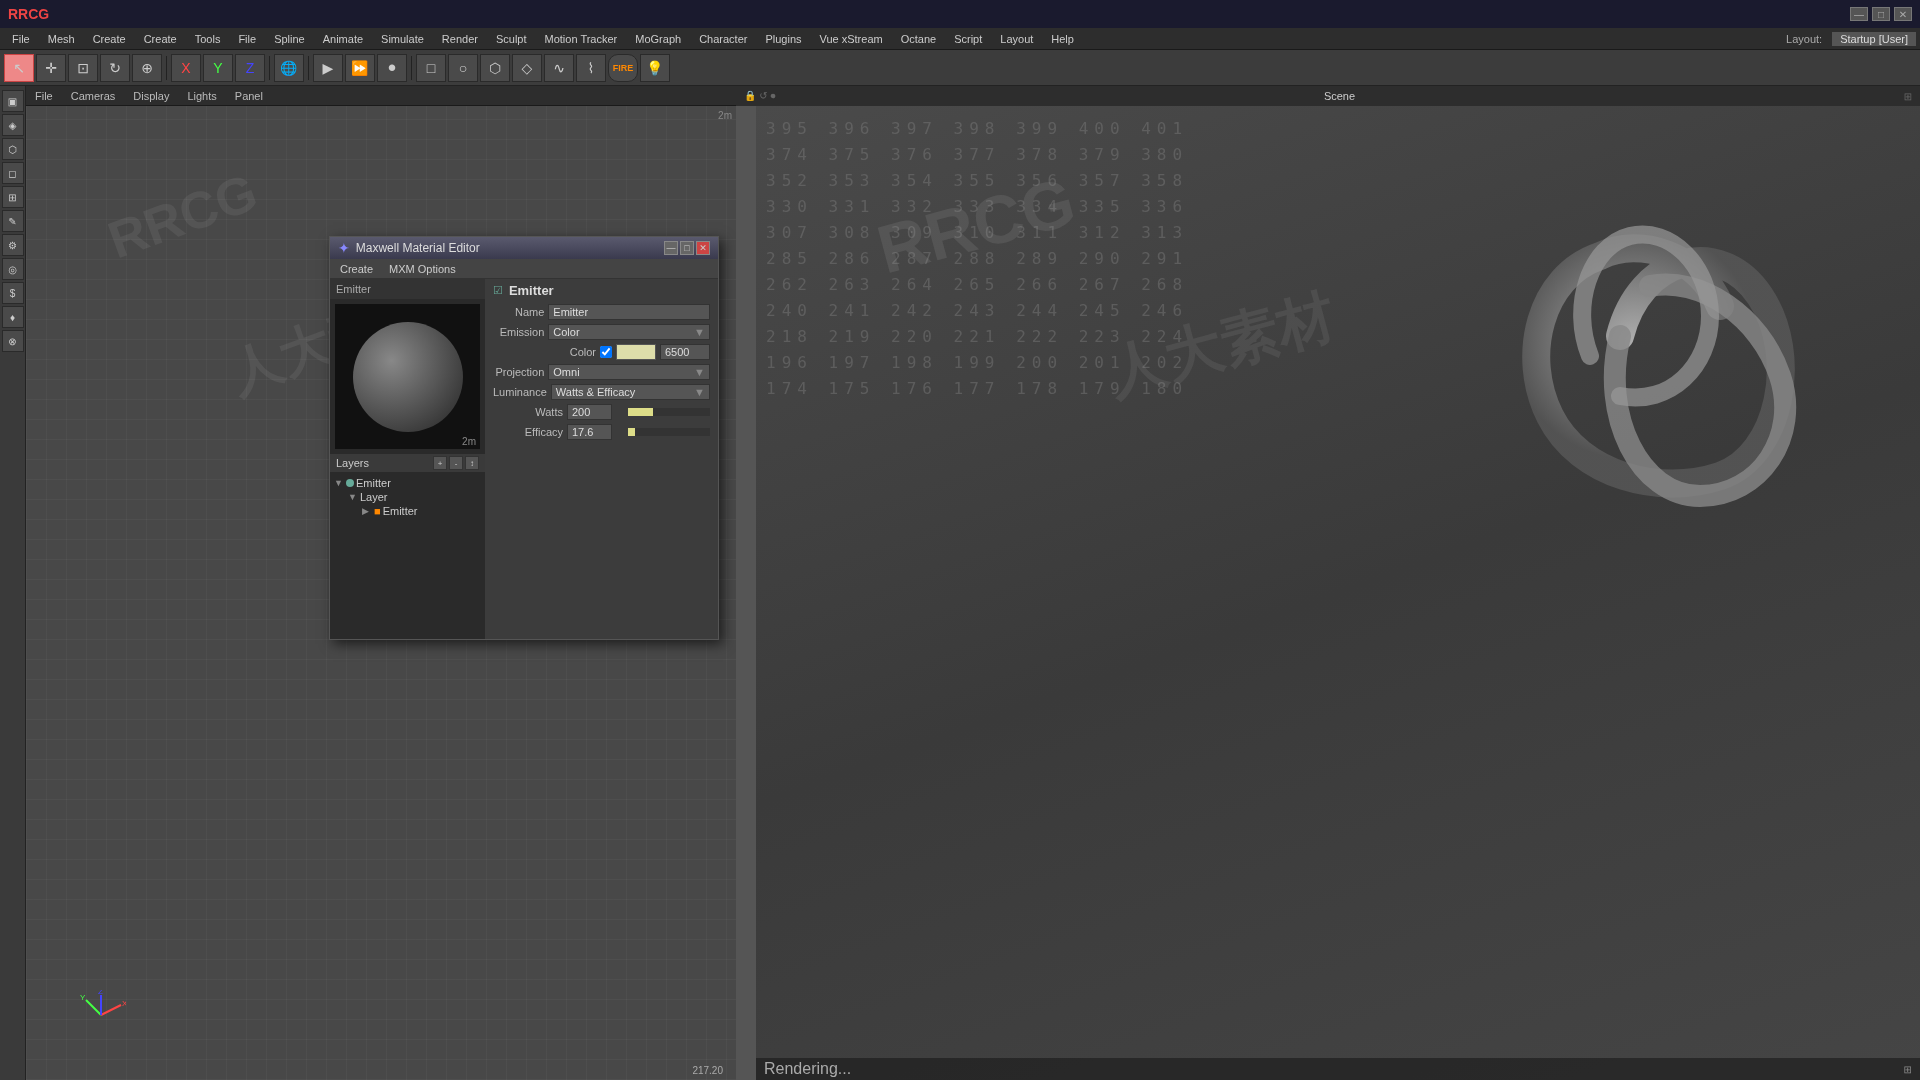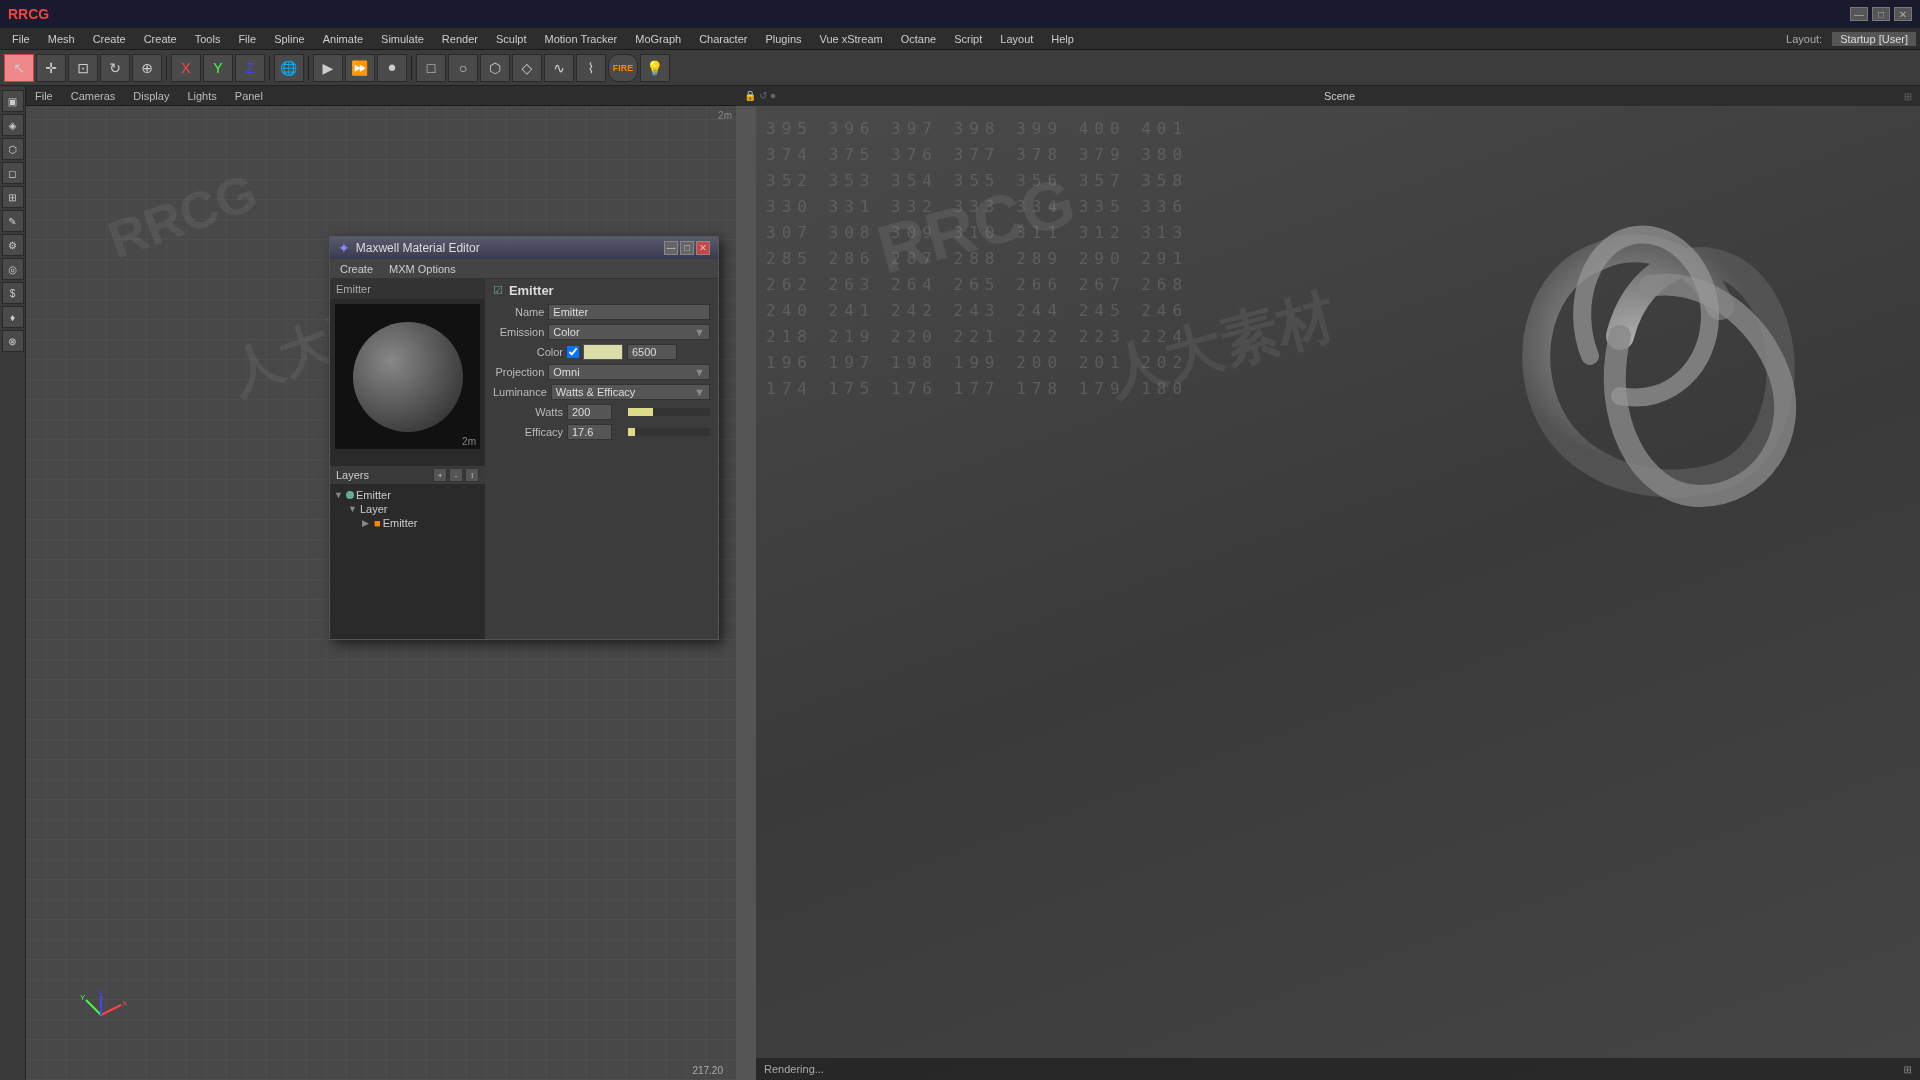--- a/index.html
+++ b/index.html
@@ -61,7 +61,7 @@
     .mme-right-header { display: flex; align-items: center; gap: 6px; margin-bottom: 6px; }
     .emitter-check { color: #6a9; }
     .emitter-title { font-size: 13px; font-weight: bold; color: #ddd; }
-    .field-row { display: flex; align-items: center; margin-bottom: 4px; gap: 4px; }
+    .field-row { display: flex; align-items: center; margin-bottom: 4px; gap: 4px; justify-content: flex-end; }
     .field-label { width: 70px; color: #bbb; font-size: 11px; text-align: right; }
     .field-input { background: #555; border: 1px solid #333; color: #ddd; padding: 1px 4px; font-size: 11px; width: 100%; }
     .field-dropdown { background: #555; border: 1px solid #333; color: #ddd; padding: 1px 4px; font-size: 11px; width: 100%; display: flex; align-items: center; justify-content: space-between; cursor: pointer; }

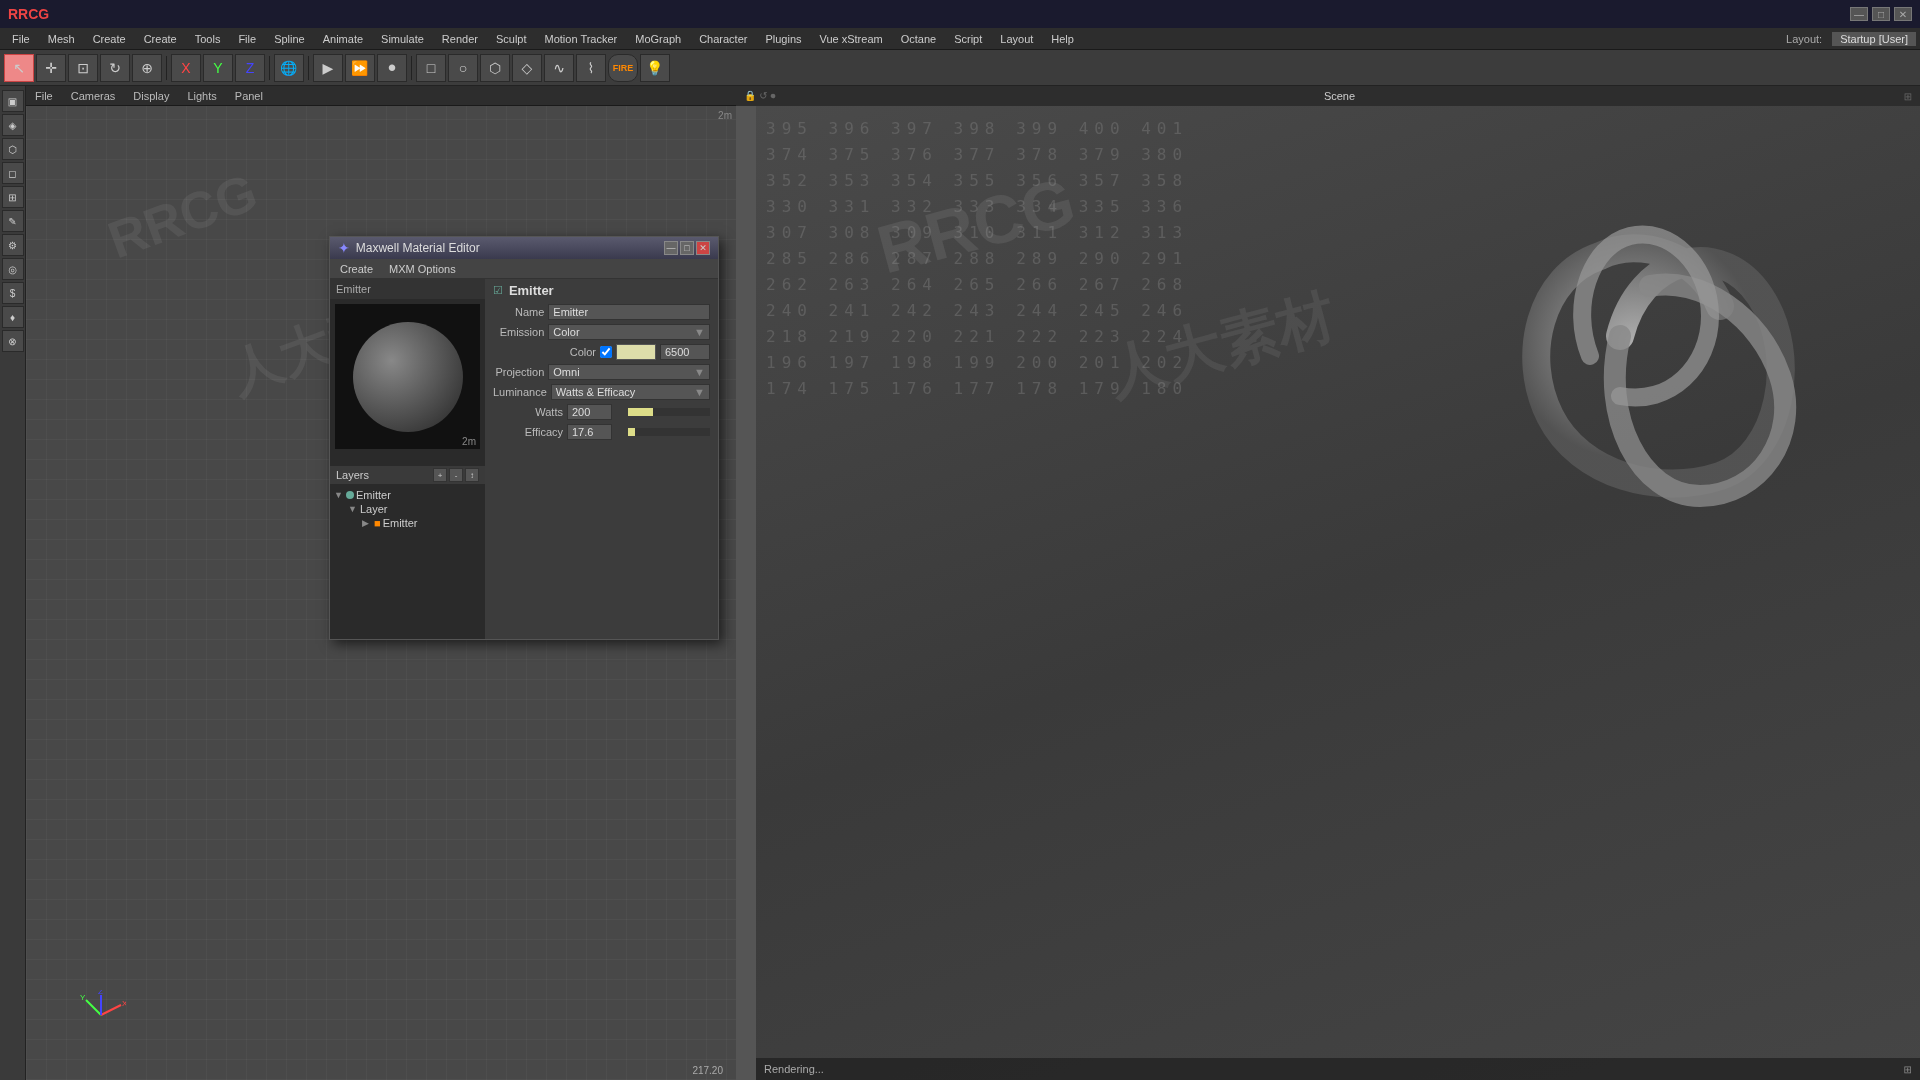--- a/index.html
+++ b/index.html
@@ -50,7 +50,7 @@
     .mme-preview { width: 145px; height: 145px; background: #111; margin: 5px; display: flex; align-items: center; justify-content: center; position: relative; overflow: hidden; }
     .preview-sphere { width: 110px; height: 110px; background: radial-gradient(circle at 35% 35%, #888, #222); border-radius: 50%; }
     .mme-preview-label { position: absolute; bottom: 2px; right: 4px; color: #888; font-size: 10px; }
-    .mme-layers-label { background: #3a3a3a; padding: 2px 6px; font-size: 11px; color: #ccc; display: flex; align-items: center; justify-content: space-between; margin-top: 12px; }
+    .mme-layers-label { background: #3a3a3a; padding: 2px 6px; font-size: 11px; color: #ccc; display: flex; align-items: center; justify-content: space-between; }
     .mme-layer-icons { display: flex; gap: 2px; }
     .layer-icon { width: 14px; height: 14px; background: #555; border: 1px solid #333; font-size: 8px; display: flex; align-items: center; justify-content: center; cursor: pointer; }
     .mme-tree { flex: 1; padding: 4px; font-size: 11px; }

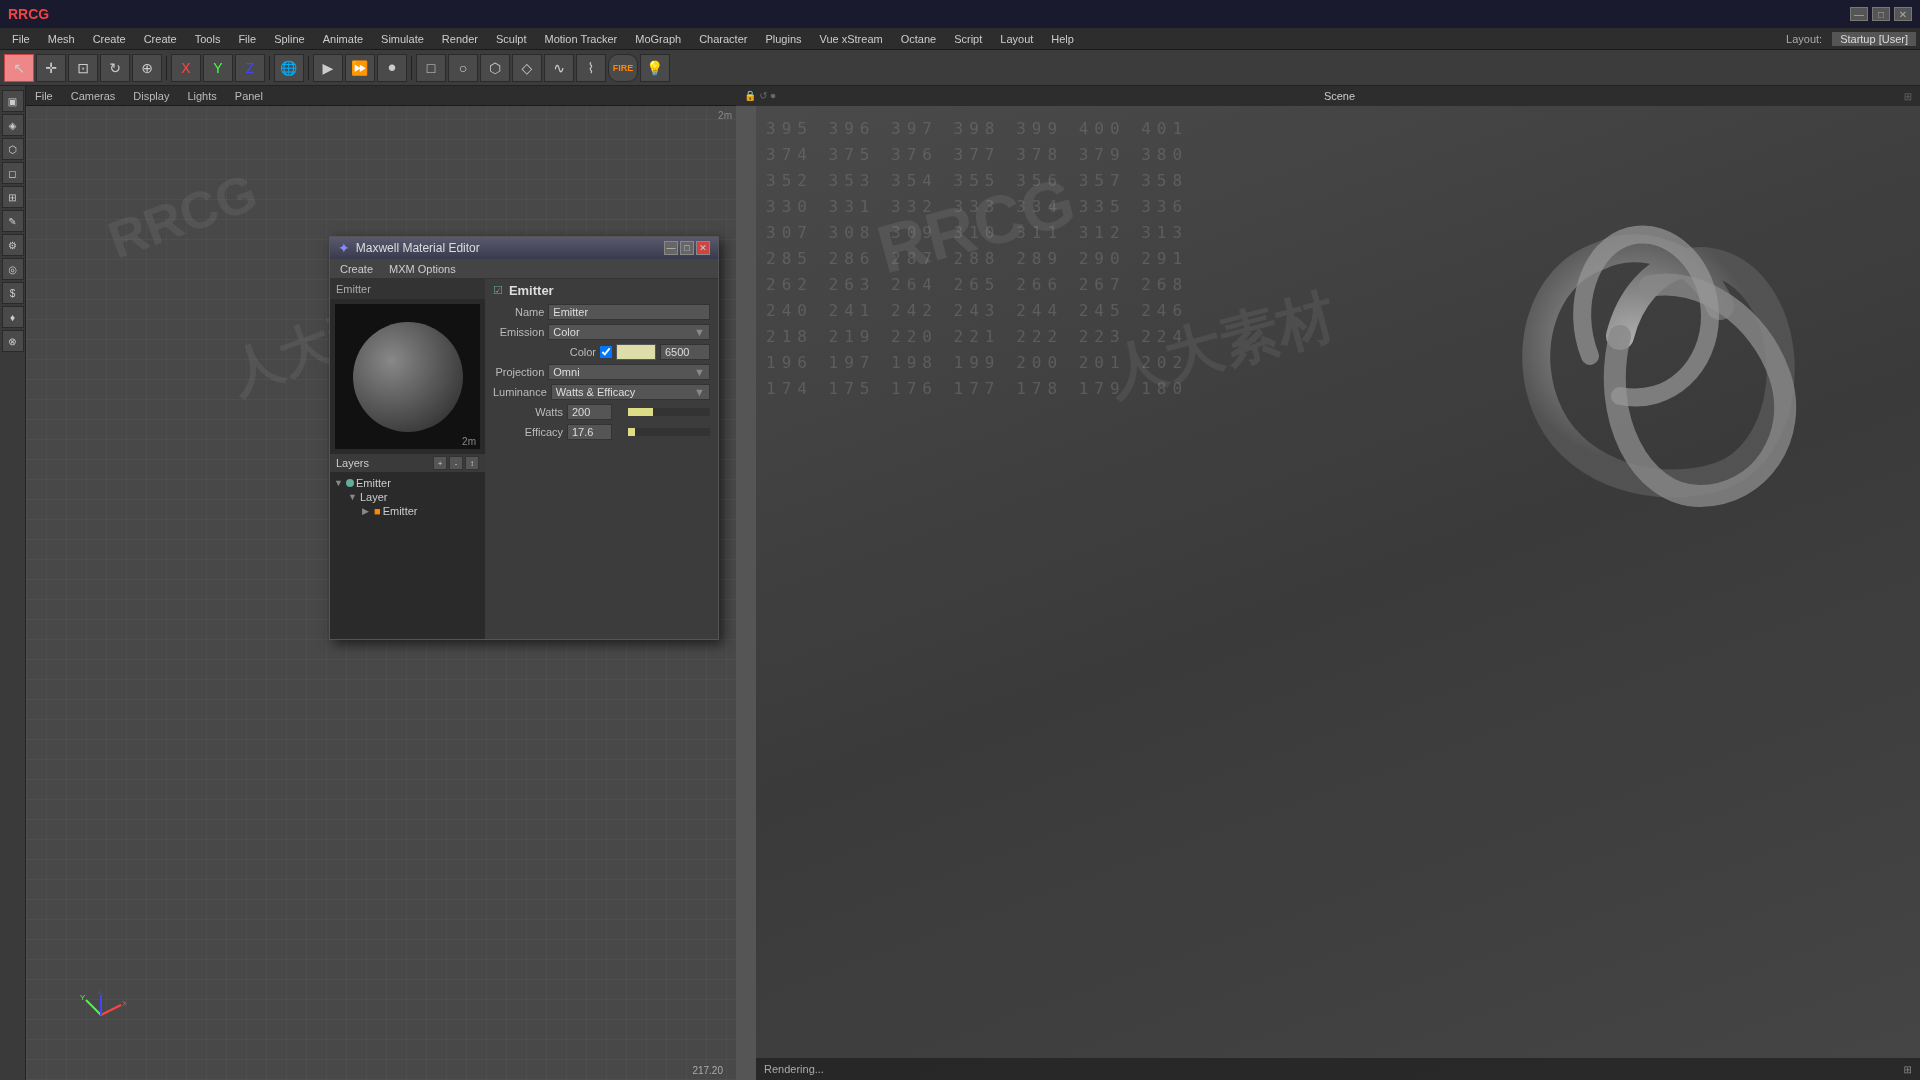--- a/index.html
+++ b/index.html
@@ -367,7 +367,7 @@
         </div>
 
         <div style="position:absolute;bottom:0;left:0;right:0;background:rgba(30,30,30,0.7);height:22px;display:flex;align-items:center;padding:0 8px;">
-          <span style="color:#aaa;font-size:11px;">Rendering...</span>
+          <span style="color:#aaa;font-size:16px;">Rendering...</span>
           <span style="flex:1;"></span>
           <span style="color:#888;font-size:10px;">⊞</span>
         </div>

